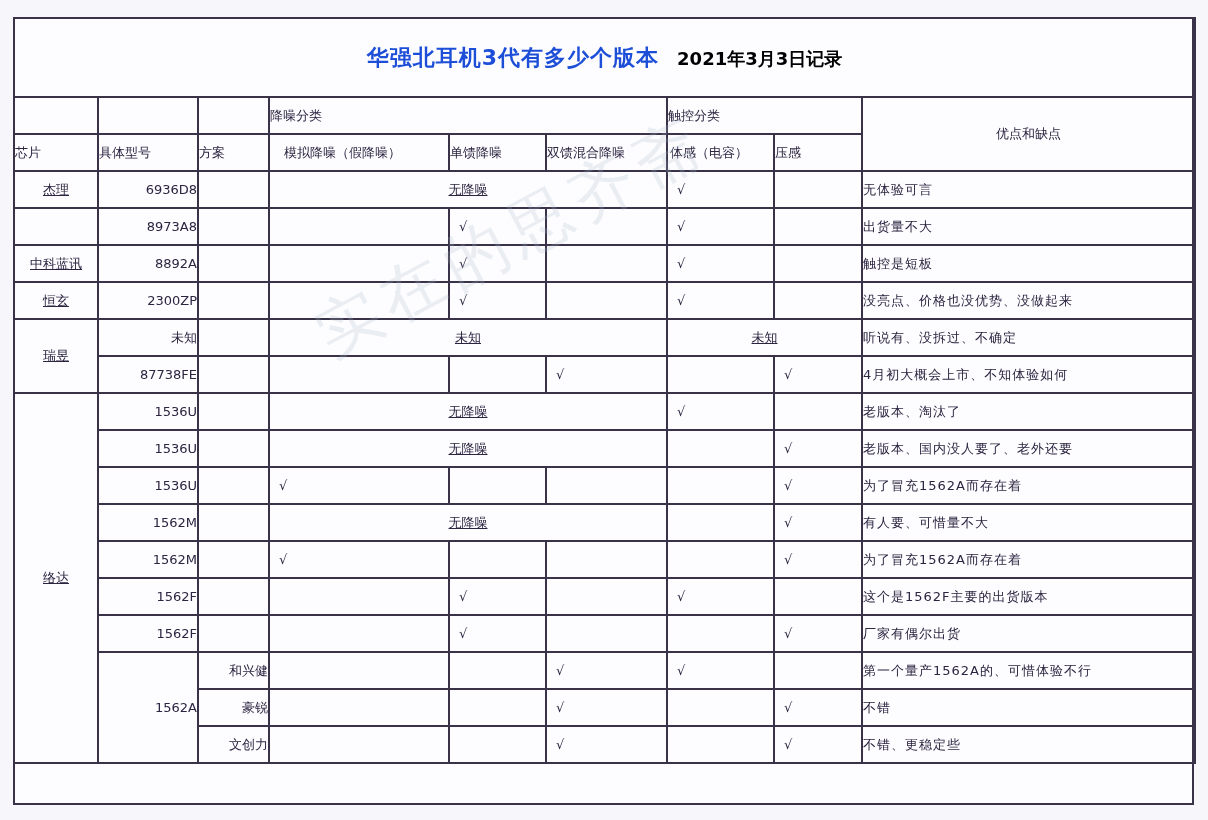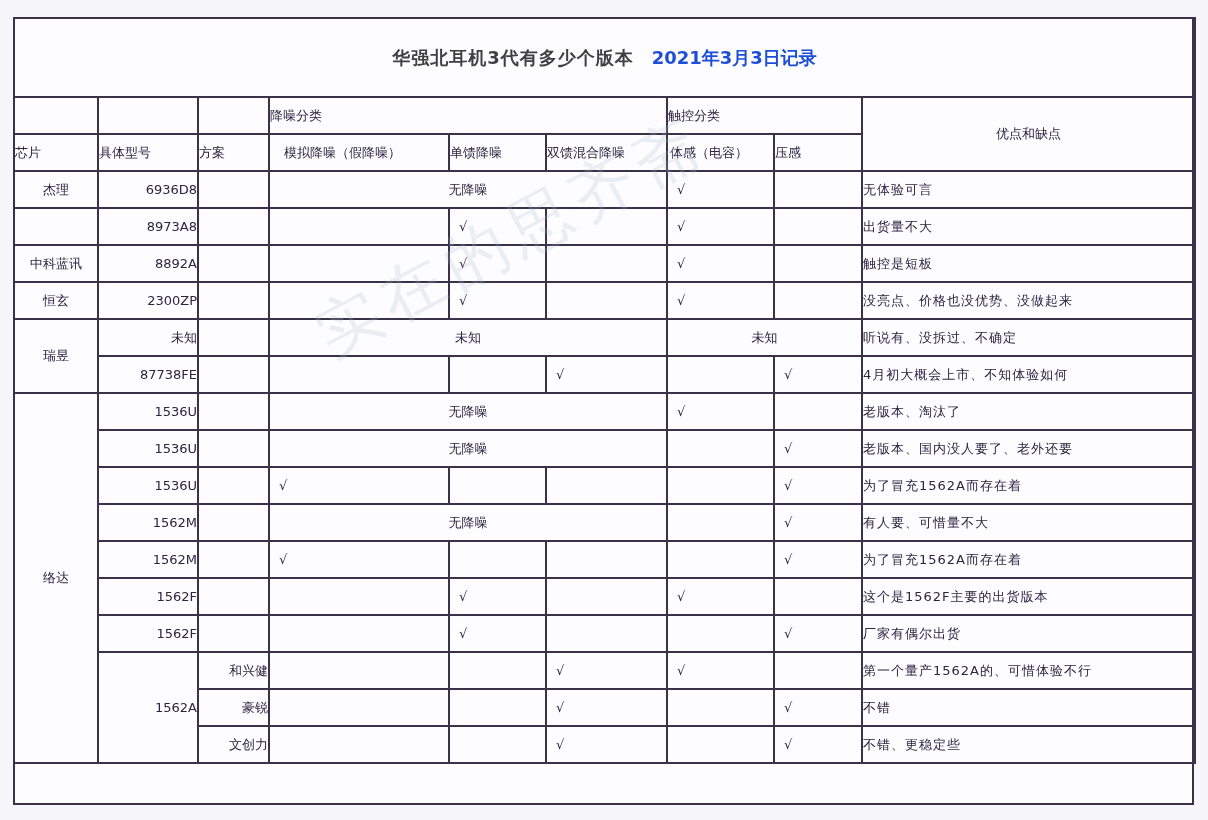--- a/index.html
+++ b/index.html
@@ -19,7 +19,7 @@
     height:35px; overflow:hidden; white-space:nowrap;
   }
   .title-cell { height:77px !important; text-align:center; vertical-align:middle; }
-  .title-main { font-size:18px; font-weight:bold; color:#404040; letter-spacing:1px; }
+  .title-main { font-size:22px; font-weight:bold; color:#1d4ed8; letter-spacing:1px; }
   .title-sub { font-size:18px; font-weight:bold; color:#1d4ed8; margin-left:18px; }
   .hdr { font-size:13px; color:#4a4060; }
   .hdr-big { text-align:center; font-size:22px; color:#2a2238;margin-top:48px; }

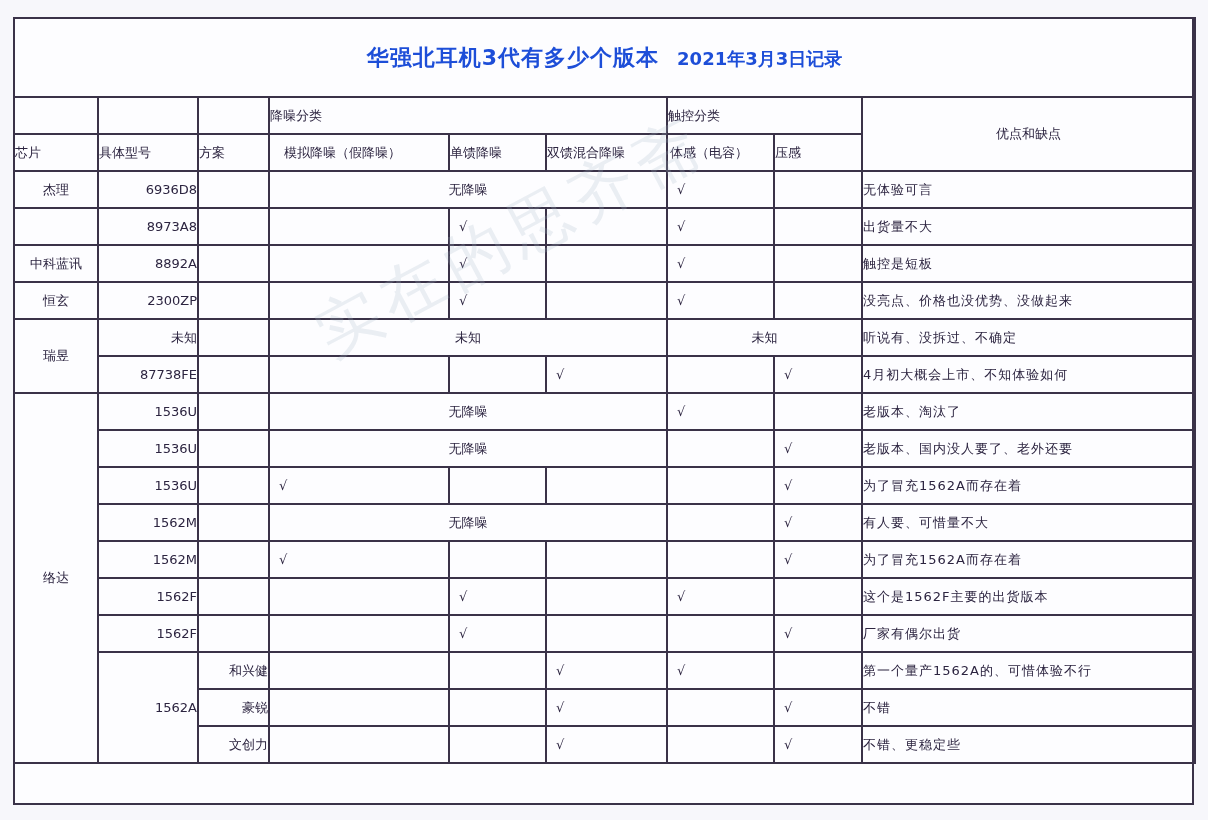--- a/index.html
+++ b/index.html
@@ -20,7 +20,7 @@
   }
   .title-cell { height:77px !important; text-align:center; vertical-align:middle; }
   .title-main { font-size:22px; font-weight:bold; color:#1d4ed8; letter-spacing:1px; }
-  .title-sub { font-size:18px; font-weight:bold; color:#1d4ed8; margin-left:18px; }
+  .title-sub { font-size:18px; font-weight:bold; color:#000000; margin-left:18px; }
   .hdr { font-size:13px; color:#4a4060; }
   .hdr-big { text-align:center; font-size:22px; color:#2a2238;margin-top:48px; }
   .c { text-align:center; }

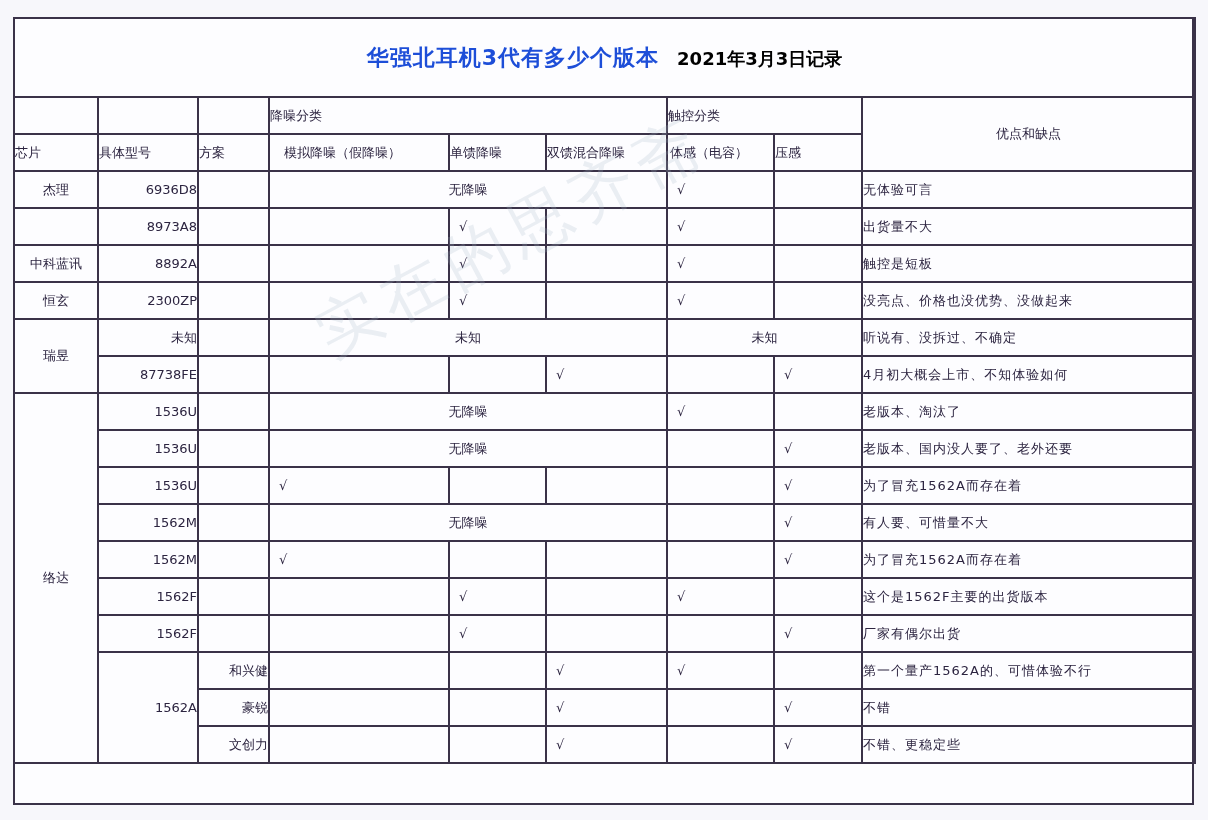--- a/index.html
+++ b/index.html
@@ -23,7 +23,7 @@
   .title-sub { font-size:18px; font-weight:bold; color:#000000; margin-left:18px; }
   .hdr { font-size:13px; color:#4a4060; }
   .hdr-big { text-align:center; font-size:22px; color:#2a2238;margin-top:48px; }
-  .c { text-align:center; }
+  .c { text-align:center;text-decoration:underline; }
   .l { text-align:right; padding-left:3px !important; }
   .chk { text-align:left; padding-left:9px !important; font-size:14px; }
   .note { font-size:13px; letter-spacing:1px; }

